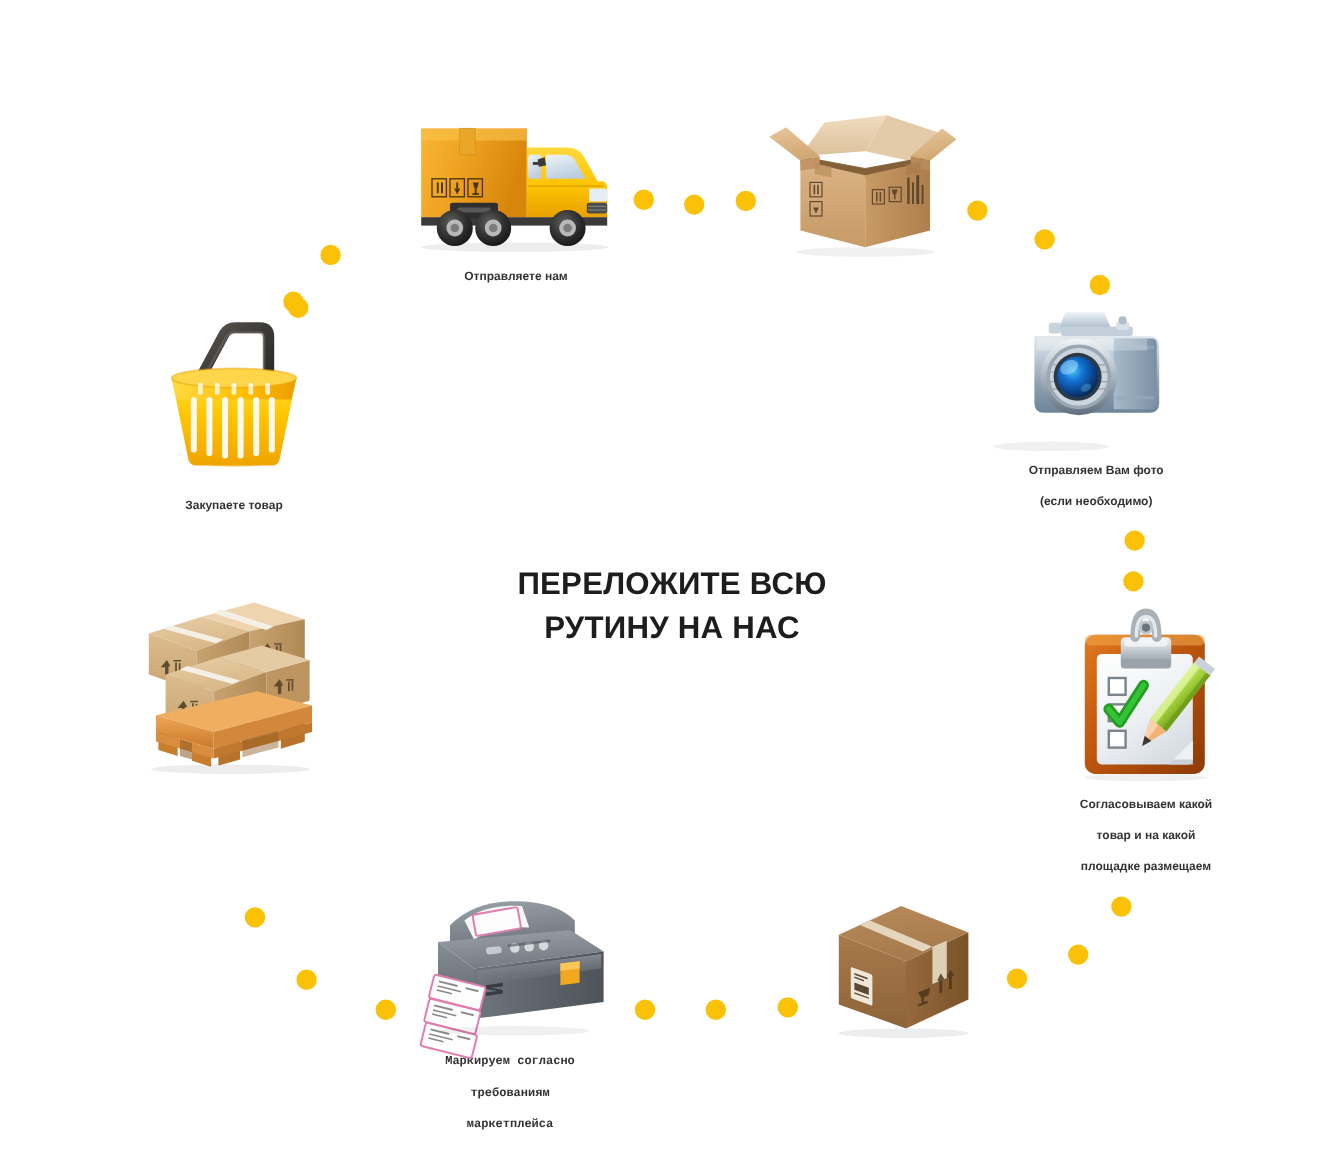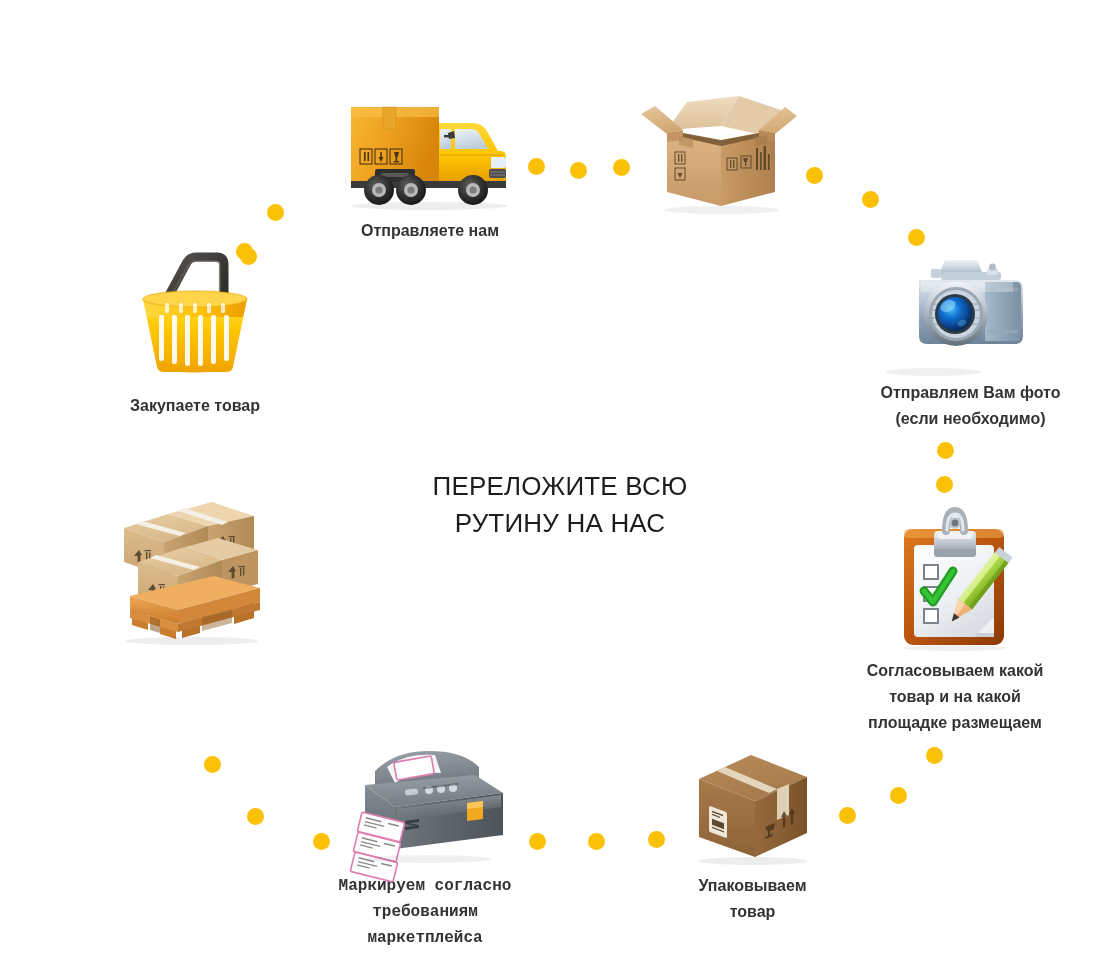--- a/index.html
+++ b/index.html
@@ -45,7 +45,7 @@
   }
   .step .caption {
     margin-top: 8px;
-    font-size: 16px;
+    font-size: 10px;
     font-weight: bold;
     color: #333333;
     line-height: 26px;

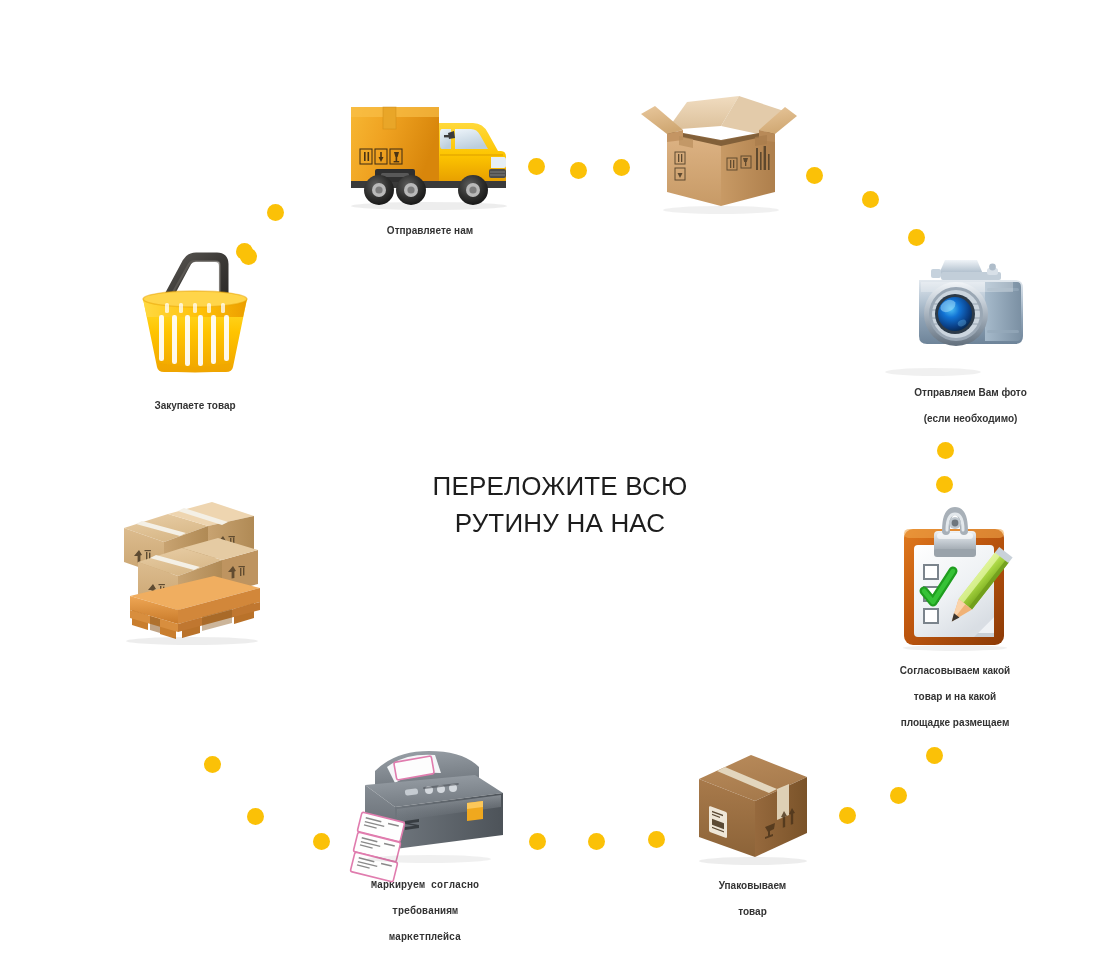--- a/index.html
+++ b/index.html
@@ -301,7 +301,7 @@
     </div>
   </div>
 
-  <div class="step" style="left:853px; top:252px; width:235px;">
+  <div class="step" style="left:796px; top:252px; width:235px;">
     <div class="icon-wrap" style="height:120px;">
       <svg width="135" height="120" viewBox="0 0 135 120">
         <defs>

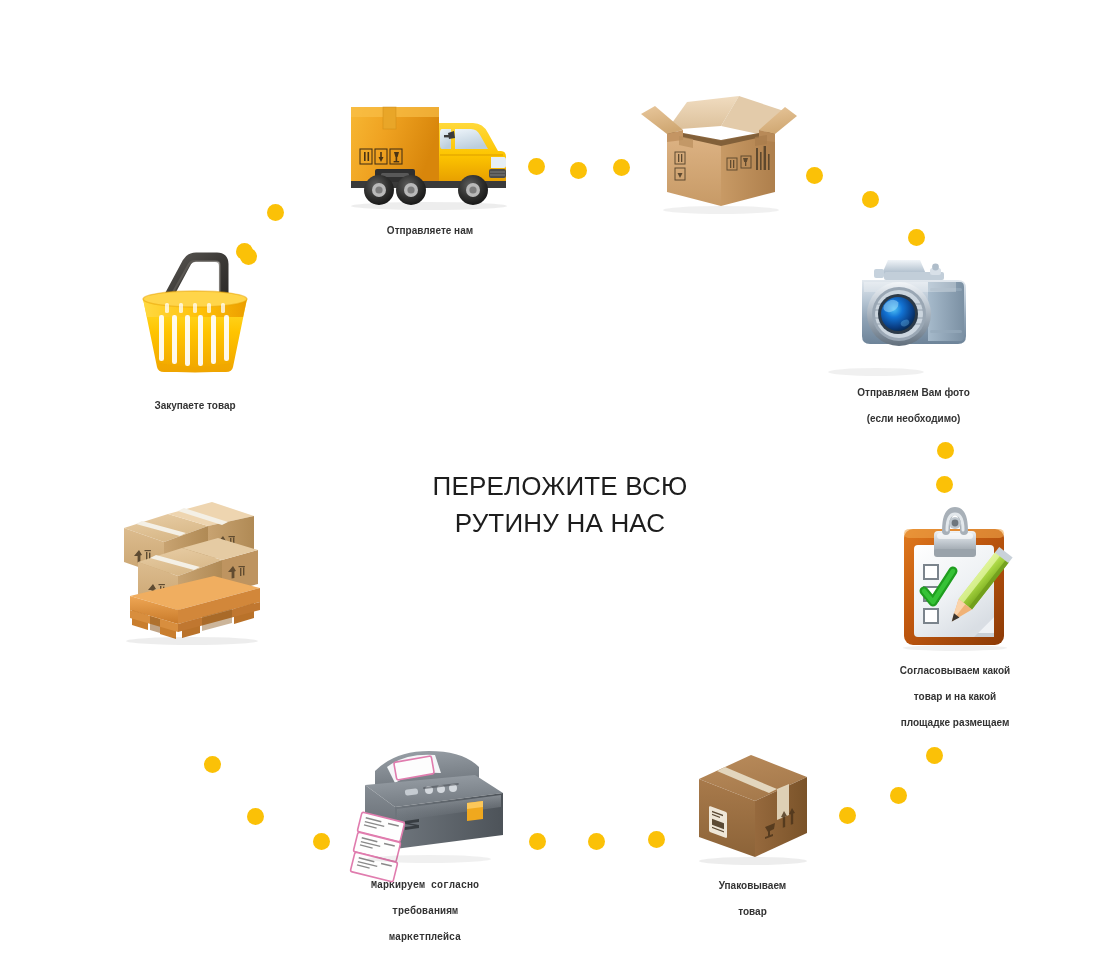--- a/index.html
+++ b/index.html
@@ -92,7 +92,7 @@
   <div class="center-title">ПЕРЕЛОЖИТЕ ВСЮ
 РУТИНУ НА НАС</div>
 
-  <div class="step" style="left:60px; top:240px; width:270px;">
+  <div class="step" style="left:60px; top:256px; width:270px;">
     <div class="icon-wrap" style="height:145px;">
       <svg width="140" height="140" viewBox="0 0 140 140">
         <defs>

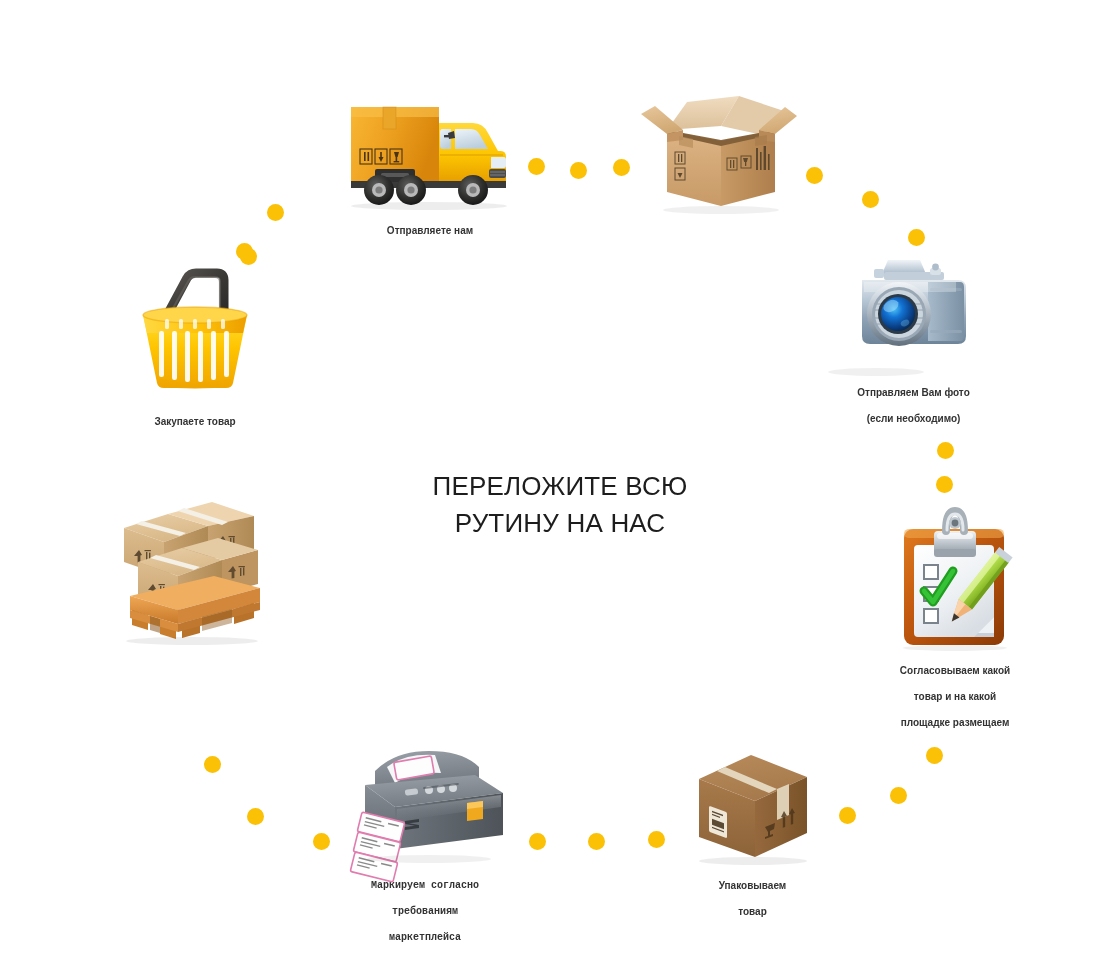--- a/index.html
+++ b/index.html
@@ -27,7 +27,7 @@
     width: 400px;
     text-align: center;
     font-size: 26px;
-    font-weight: normal;
+    font-weight: bold;
     line-height: 37px;
     color: #1d1d1d;
     letter-spacing: 0.2px;

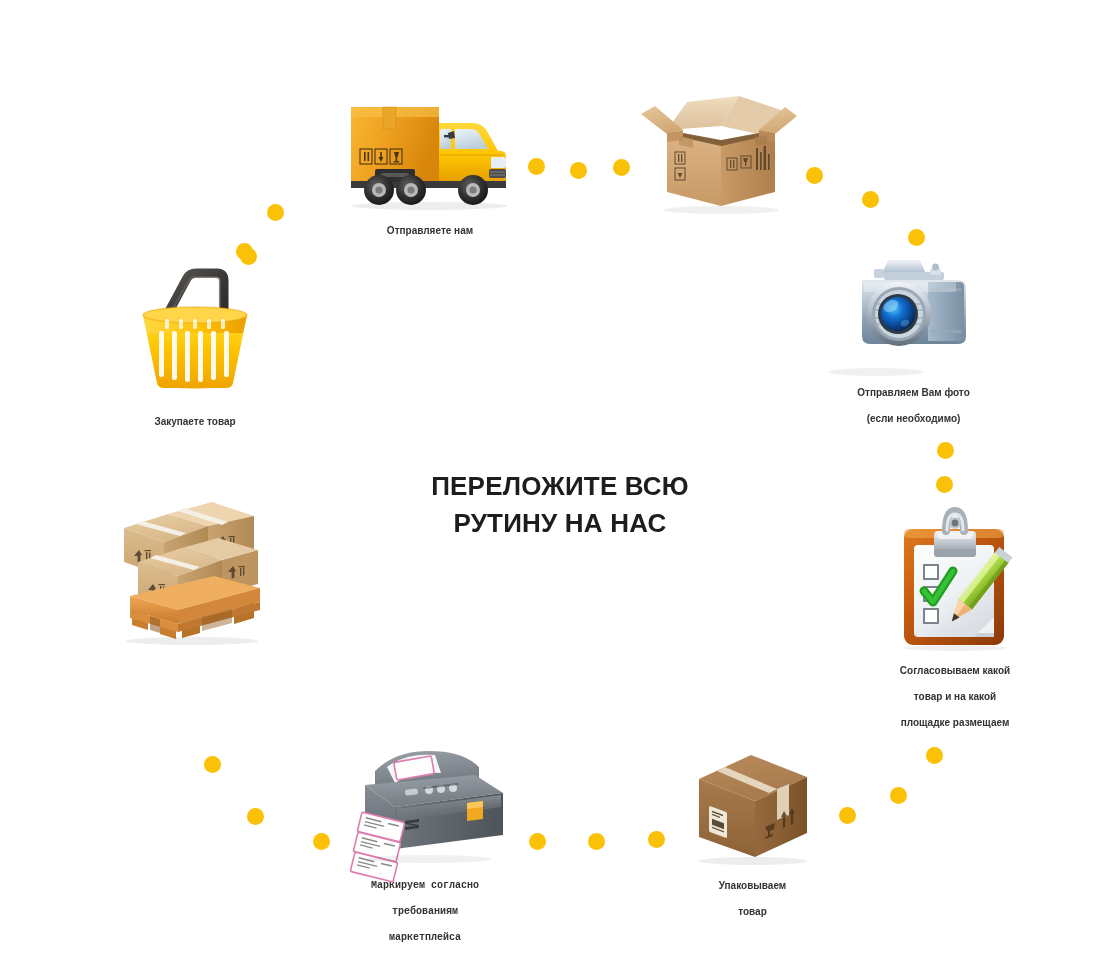--- a/index.html
+++ b/index.html
@@ -484,8 +484,6 @@
         <ellipse cx="68" cy="116" rx="54" ry="4" fill="#000" opacity=".07"></ellipse>
       </svg>
     </div>
-    <div class="caption">Упаковываем
-товар</div>
   </div>
 
   <div class="step" style="left:300px; top:745px; width:250px;font-family:Liberation Mono, monospace;">

